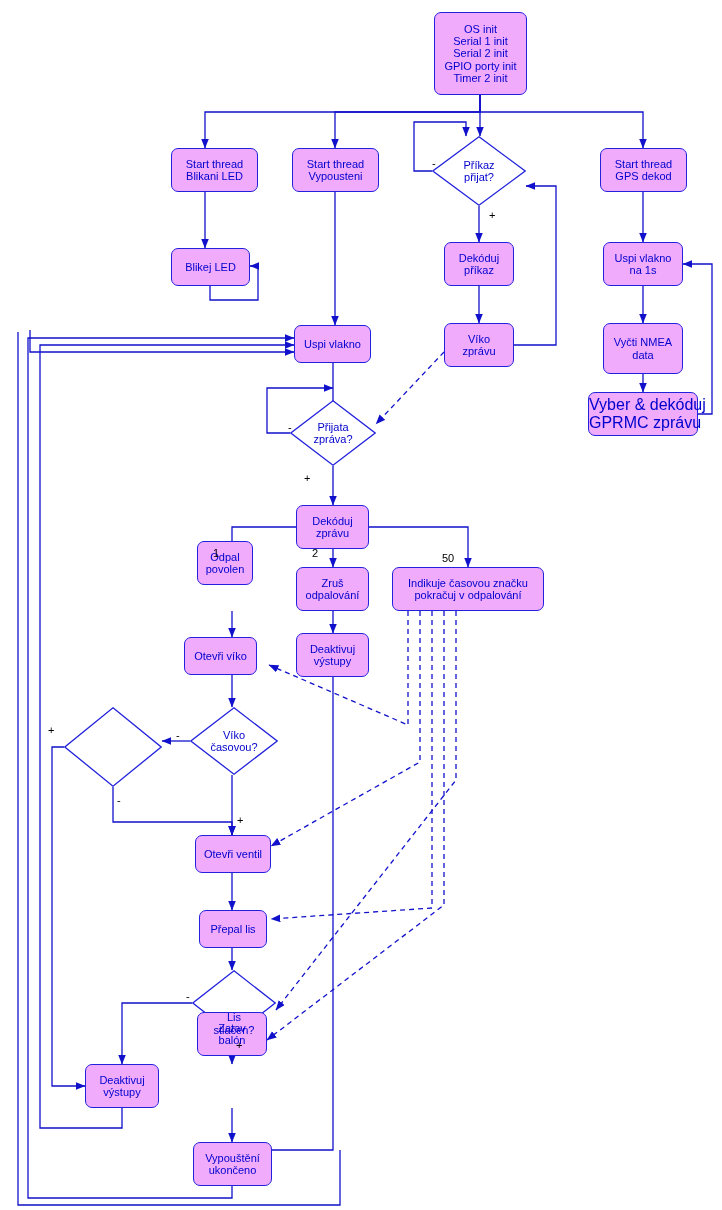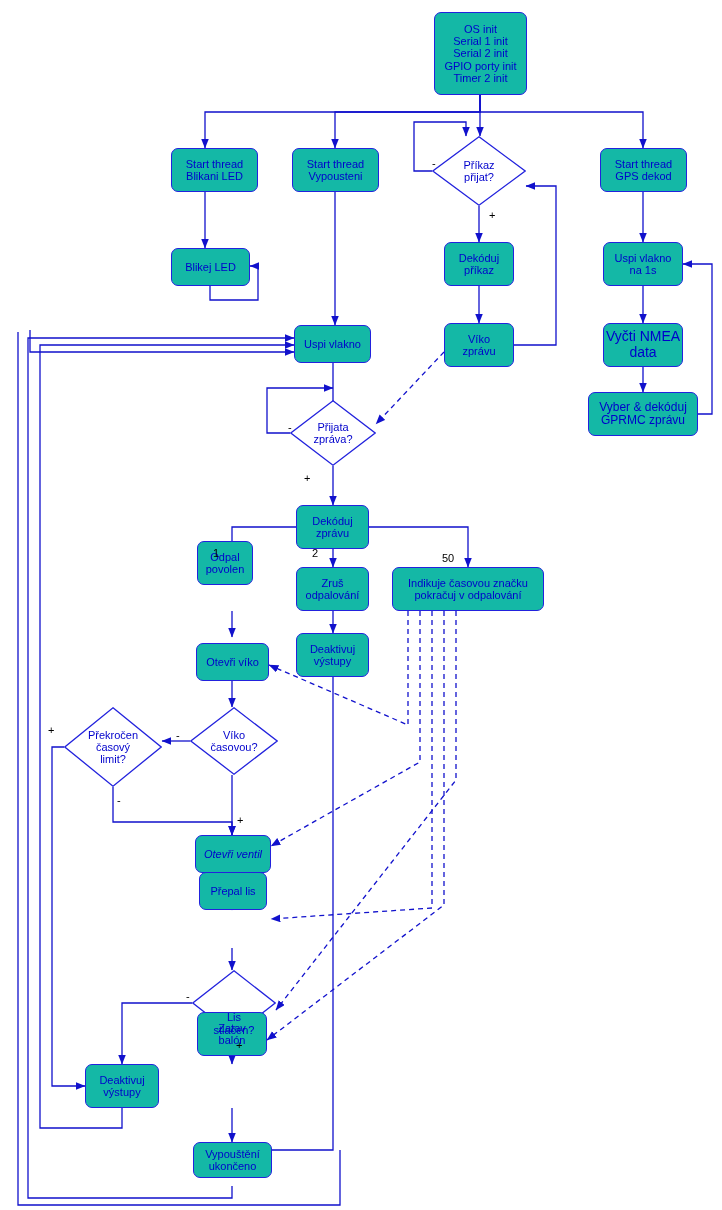--- a/index.html
+++ b/index.html
@@ -35,7 +35,7 @@
   .node.box {
     border: 1px solid #2222dd;
     border-radius: 7px;
-    background: #14b8a6;
+    background: #f0abfc;
     display: flex;
     align-items: center;
     justify-content: center;

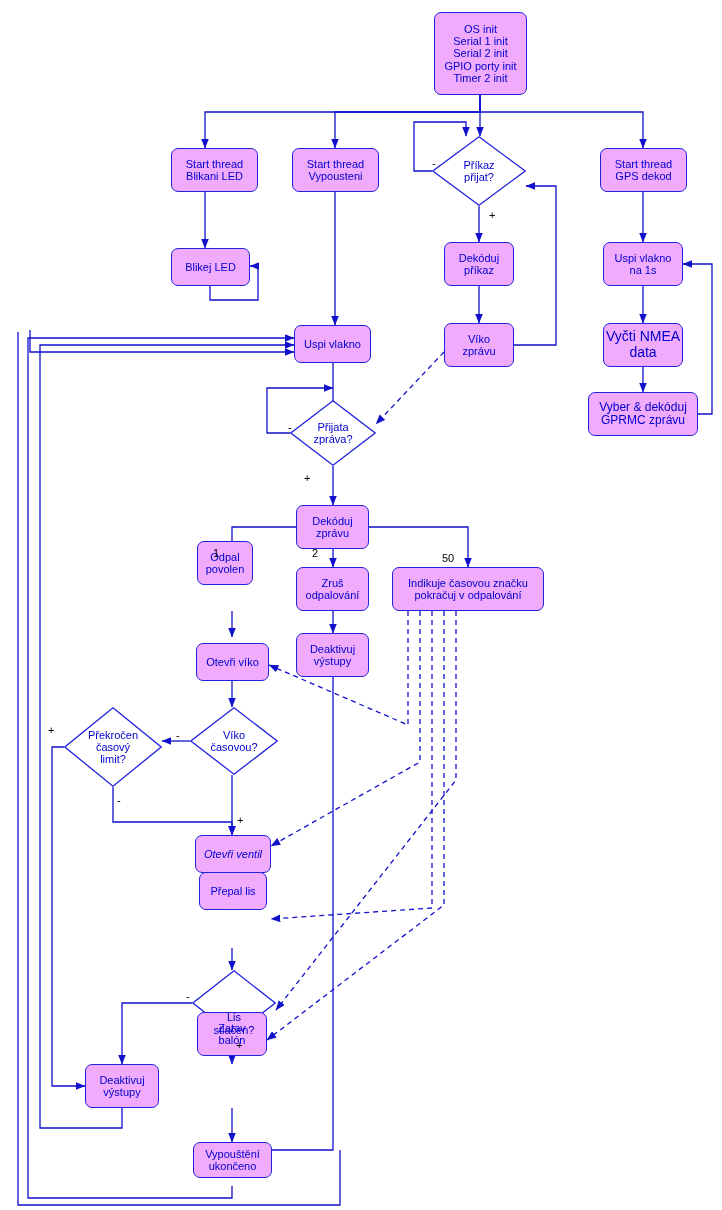--- a/index.html
+++ b/index.html
@@ -153,7 +153,7 @@
       <div class="node box" style="left: 294px; top: 325px; width: 77px; height: 38px; font-size: 11px;"><span class="label" style="color: rgb(0, 0, 204);">Uspi vlakno</span></div>
       <div class="node box" style="left: 444px; top: 323px; width: 70px; height: 44px; font-size: 11px;"><span class="label" style="color: rgb(0, 0, 204);">Víko
 zprávu</span></div>
-      <div class="node box" style="left: 603px; top: 323px; width: 80px; height: 44px; font-size: 14px;"><span class="label" style="color: rgb(0, 0, 204);">Vyčti NMEA
+      <div class="node box" style="left: 603px; top: 323px; width: 80px; height: 51px; font-size: 11px;"><span class="label" style="color: rgb(0, 0, 204);">Vyčti NMEA
 data</span></div>
       <div class="node diamond" style="left: 290px; top: 400px; width: 86px; height: 66px; font-size: 11px;"><svg class="dshape" viewBox="0 0 86 66">
           <polygon points="43,0.8 85.2,33 43,65.2 0.8,33" fill="#ffffff" stroke="#2222dd" stroke-width="1.3"></polygon>

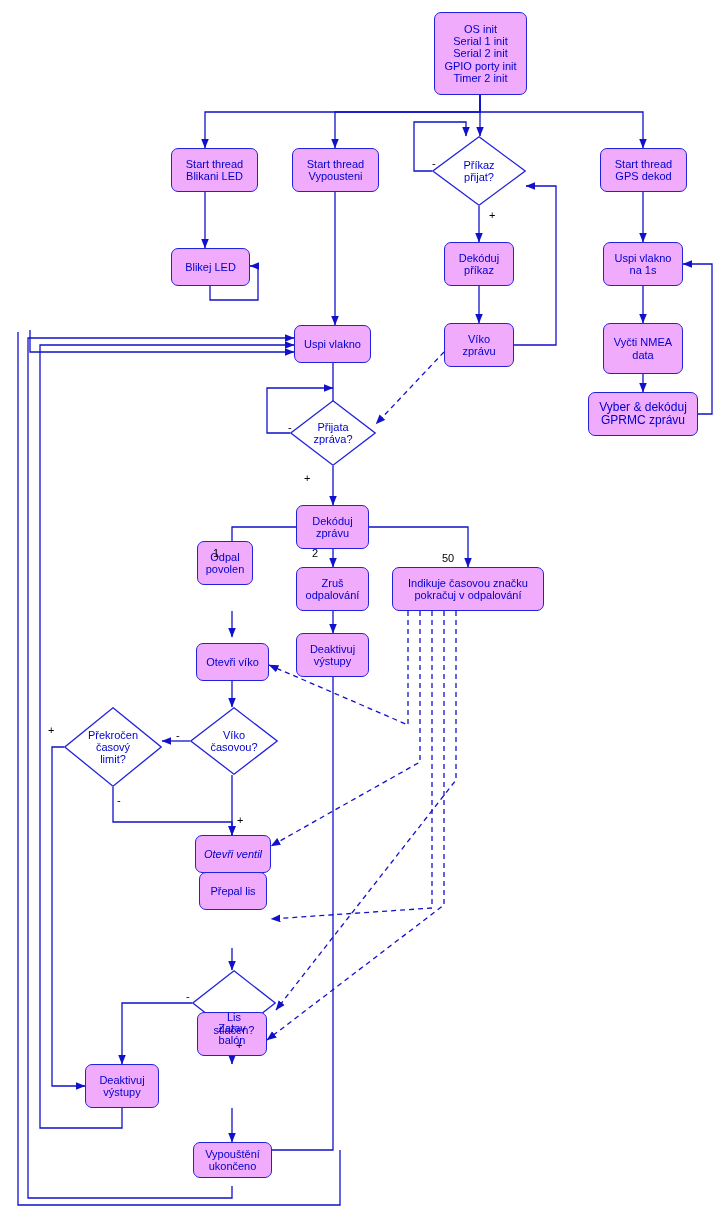--- a/index.html
+++ b/index.html
@@ -159,7 +159,7 @@
           <polygon points="43,0.8 85.2,33 43,65.2 0.8,33" fill="#ffffff" stroke="#2222dd" stroke-width="1.3"></polygon>
         </svg><span class="label" style="color: rgb(0, 0, 204);">Přijata
 zpráva?</span></div>
-      <div class="node box" style="left: 588px; top: 392px; width: 110px; height: 44px; font-size: 12px;"><span class="label" style="color: rgb(0, 0, 204);">Vyber &amp; dekóduj
+      <div class="node box" style="left: 588px; top: 392px; width: 110px; height: 44px; font-size: 16px;"><span class="label" style="color: rgb(0, 0, 204);">Vyber &amp; dekóduj
 GPRMC zprávu</span></div>
       <div class="node box" style="left: 296px; top: 505px; width: 73px; height: 44px; font-size: 11px;"><span class="label" style="color: rgb(0, 0, 204);">Dekóduj
 zprávu</span></div>

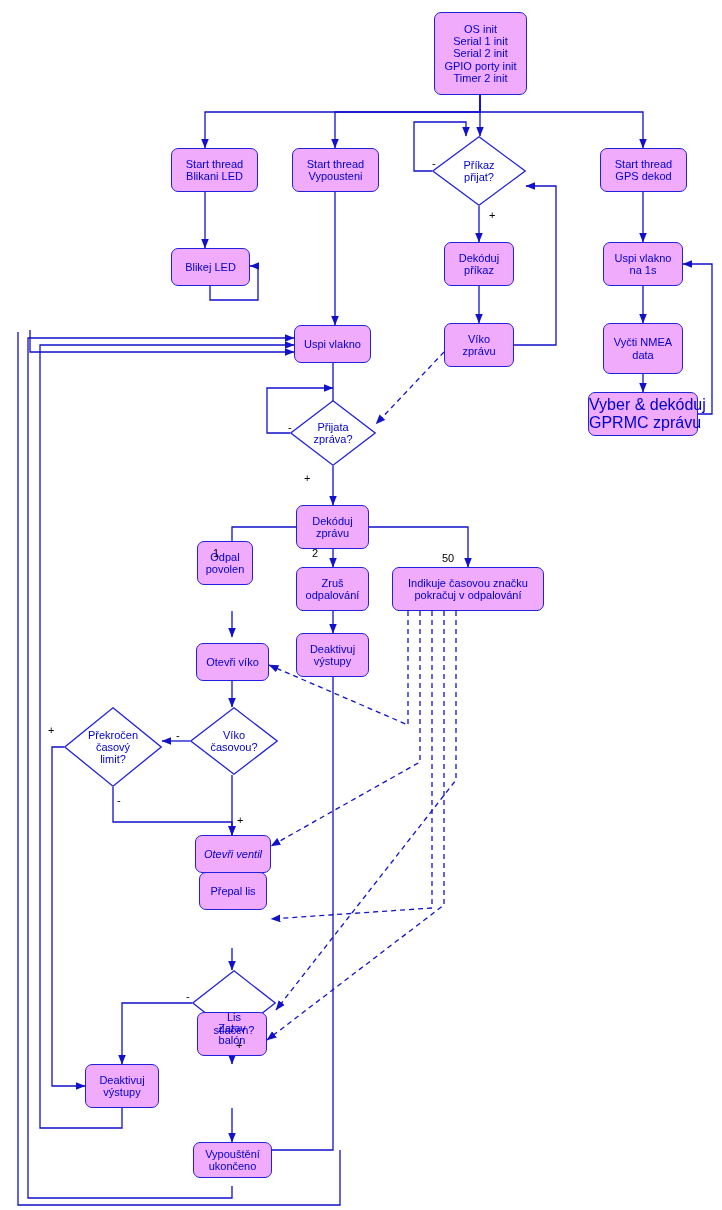--- a/index.html
+++ b/index.html
@@ -169,7 +169,7 @@
 odpalování</span></div>
       <div class="node box" style="left: 392px; top: 567px; width: 152px; height: 44px; font-size: 11px;"><span class="label" style="color: rgb(0, 0, 204);">Indikuje časovou značku
 pokračuj v odpalování</span></div>
-      <div class="node box" style="left: 196px; top: 637px; width: 73px; height: 38px; font-size: 11px; margin-top: 6px;"><span class="label" style="color: rgb(0, 0, 204);">Otevři víko</span></div>
+      <div class="node box" style="left: 184px; top: 637px; width: 73px; height: 38px; font-size: 11px;"><span class="label" style="color: rgb(0, 0, 204);">Otevři víko</span></div>
       <div class="node box" style="left: 296px; top: 633px; width: 73px; height: 44px; font-size: 11px;"><span class="label" style="color: rgb(0, 0, 204);">Deaktivuj
 výstupy</span></div>
       <div class="node diamond" style="left: 64px; top: 707px; width: 98px; height: 80px; font-size: 11px;"><svg class="dshape" viewBox="0 0 98 80">

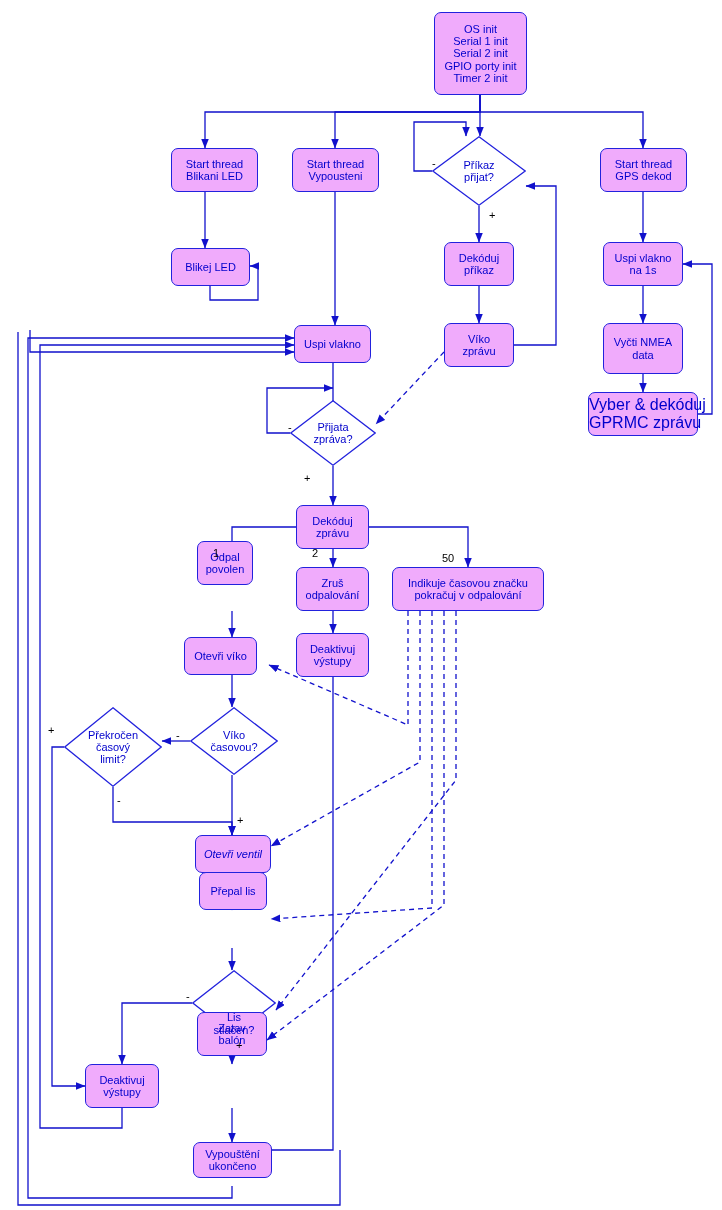--- a/index.html
+++ b/index.html
@@ -174,9 +174,7 @@
 výstupy</span></div>
       <div class="node diamond" style="left: 64px; top: 707px; width: 98px; height: 80px; font-size: 11px;"><svg class="dshape" viewBox="0 0 98 80">
           <polygon points="49,0.8 97.2,40 49,79.2 0.8,40" fill="#ffffff" stroke="#2222dd" stroke-width="1.3"></polygon>
-        </svg><span class="label" style="color: rgb(0, 0, 204);">Překročen
-časový
-limit?</span></div>
+        </svg></div>
       <div class="node diamond" style="left: 190px; top: 707px; width: 88px; height: 68px; font-size: 11px;"><svg class="dshape" viewBox="0 0 88 68">
           <polygon points="44,0.8 87.2,34 44,67.2 0.8,34" fill="#ffffff" stroke="#2222dd" stroke-width="1.3"></polygon>
         </svg><span class="label" style="color: rgb(0, 0, 204);">Víko

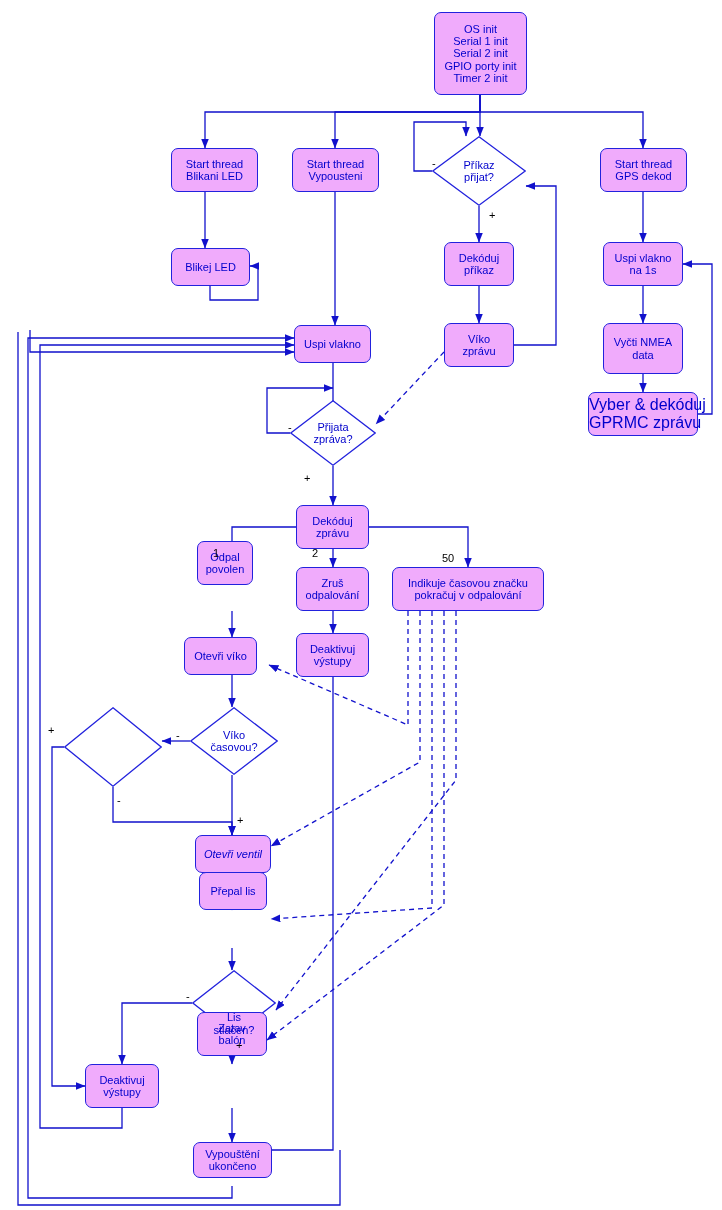--- a/index.html
+++ b/index.html
@@ -179,7 +179,7 @@
           <polygon points="44,0.8 87.2,34 44,67.2 0.8,34" fill="#ffffff" stroke="#2222dd" stroke-width="1.3"></polygon>
         </svg><span class="label" style="color: rgb(0, 0, 204);">Víko
 časovou?</span></div>
-      <div class="node box" style="left: 195px; top: 835px; width: 76px; height: 38px; font-size: 11px; font-style: italic;"><span class="label" style="color: rgb(0, 0, 204);">Otevři ventil</span></div>
+      <div class="node box" style="left: 195px; top: 835px; width: 76px; height: 38px; font-size: 11px;"><span class="label" style="color: rgb(0, 0, 204);">Otevři ventil</span></div>
       <div class="node box" style="left: 199px; top: 872px; width: 68px; height: 38px; font-size: 11px;"><span class="label" style="color: rgb(0, 0, 204);">Přepal lis</span></div>
       <div class="node diamond" style="left: 192px; top: 970px; width: 84px; height: 66px; font-size: 11px; align-items: flex-end;"><svg class="dshape" viewBox="0 0 84 66">
           <polygon points="42,0.8 83.2,33 42,65.2 0.8,33" fill="#ffffff" stroke="#2222dd" stroke-width="1.3"></polygon>

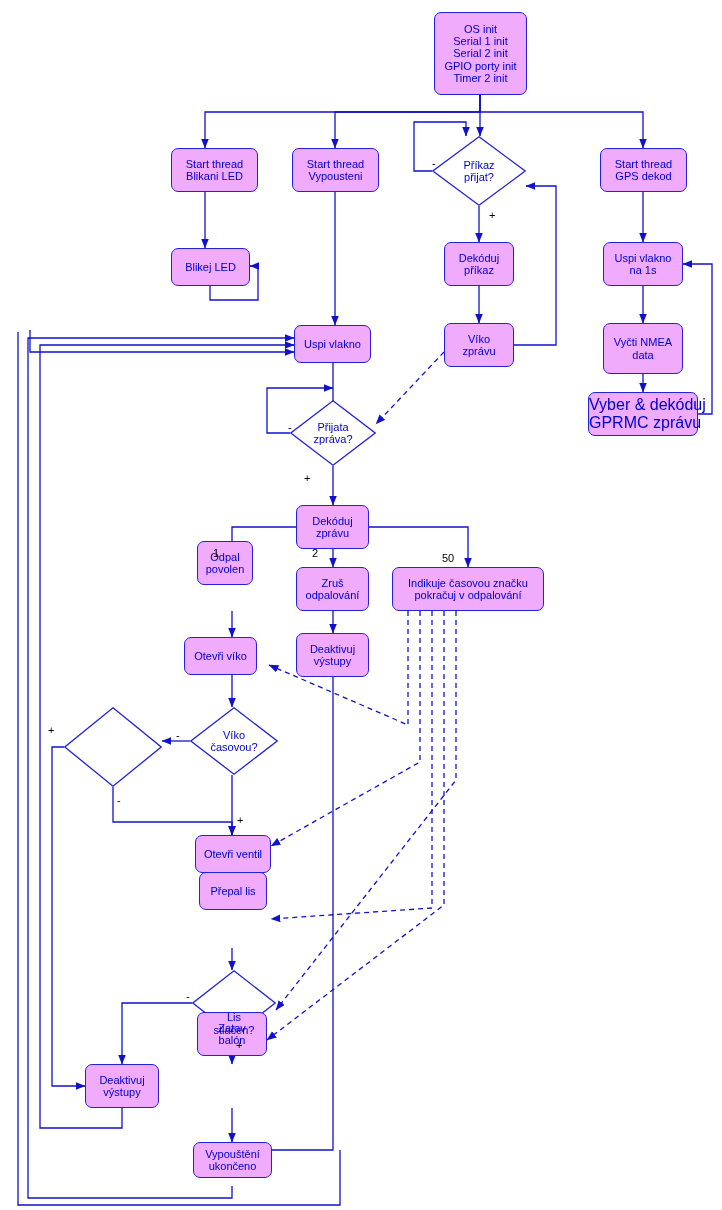--- a/index.html
+++ b/index.html
@@ -180,7 +180,7 @@
         </svg><span class="label" style="color: rgb(0, 0, 204);">Víko
 časovou?</span></div>
       <div class="node box" style="left: 195px; top: 835px; width: 76px; height: 38px; font-size: 11px;"><span class="label" style="color: rgb(0, 0, 204);">Otevři ventil</span></div>
-      <div class="node box" style="left: 199px; top: 872px; width: 68px; height: 38px; font-size: 11px;"><span class="label" style="color: rgb(0, 0, 204);">Přepal lis</span></div>
+      <div class="node box" style="left: 199px; top: 910px; width: 68px; height: 38px; font-size: 11px;"><span class="label" style="color: rgb(0, 0, 204);">Přepal lis</span></div>
       <div class="node diamond" style="left: 192px; top: 970px; width: 84px; height: 66px; font-size: 11px; align-items: flex-end;"><svg class="dshape" viewBox="0 0 84 66">
           <polygon points="42,0.8 83.2,33 42,65.2 0.8,33" fill="#ffffff" stroke="#2222dd" stroke-width="1.3"></polygon>
         </svg><span class="label" style="color: rgb(0, 0, 204);">Lis

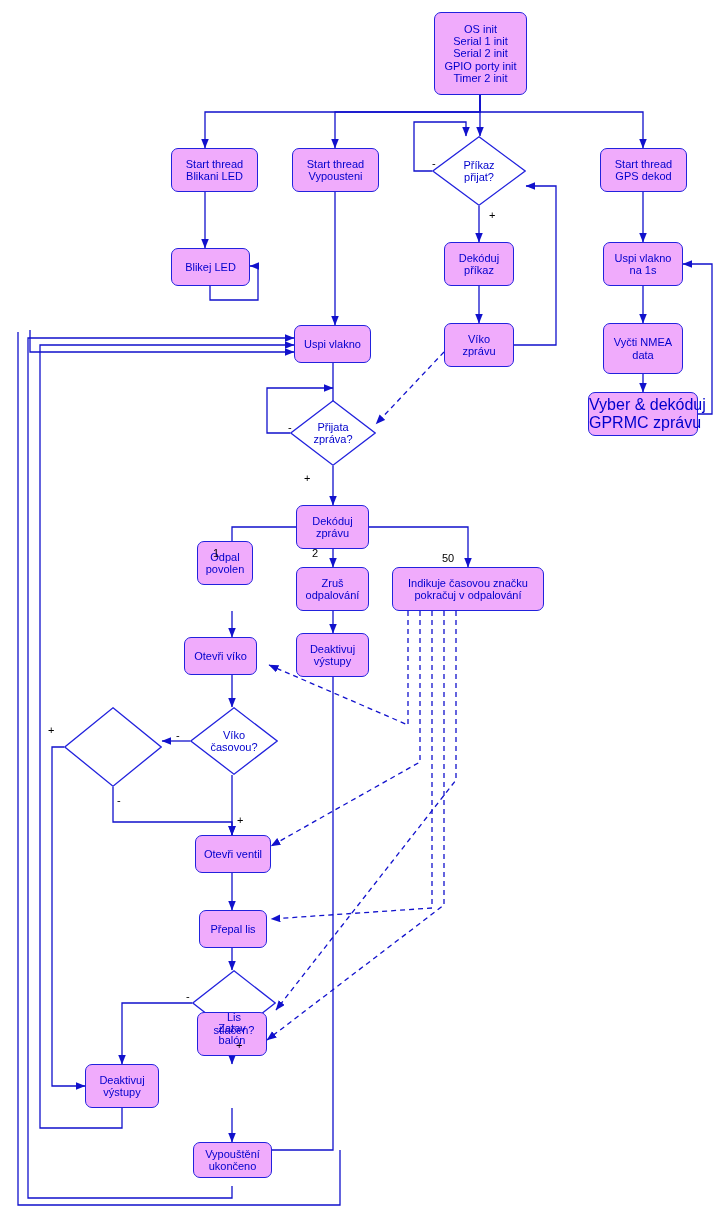--- a/index.html
+++ b/index.html
@@ -189,7 +189,7 @@
 výstupy</span></div>
       <div class="node box" style="left: 197px; top: 1012px; width: 70px; height: 44px; font-size: 11px;"><span class="label" style="color: rgb(0, 0, 204);">Zatav
 balón</span></div>
-      <div class="node box" style="left: 193px; top: 1142px; width: 79px; height: 36px; font-size: 11px;"><span class="label" style="color: rgb(0, 0, 204);">Vypouštění
+      <div class="node box" style="left: 193px; top: 1142px; width: 79px; height: 44px; font-size: 11px;"><span class="label" style="color: rgb(0, 0, 204);">Vypouštění
 ukončeno</span></div>
     </div>
   <div id="label-layer">

